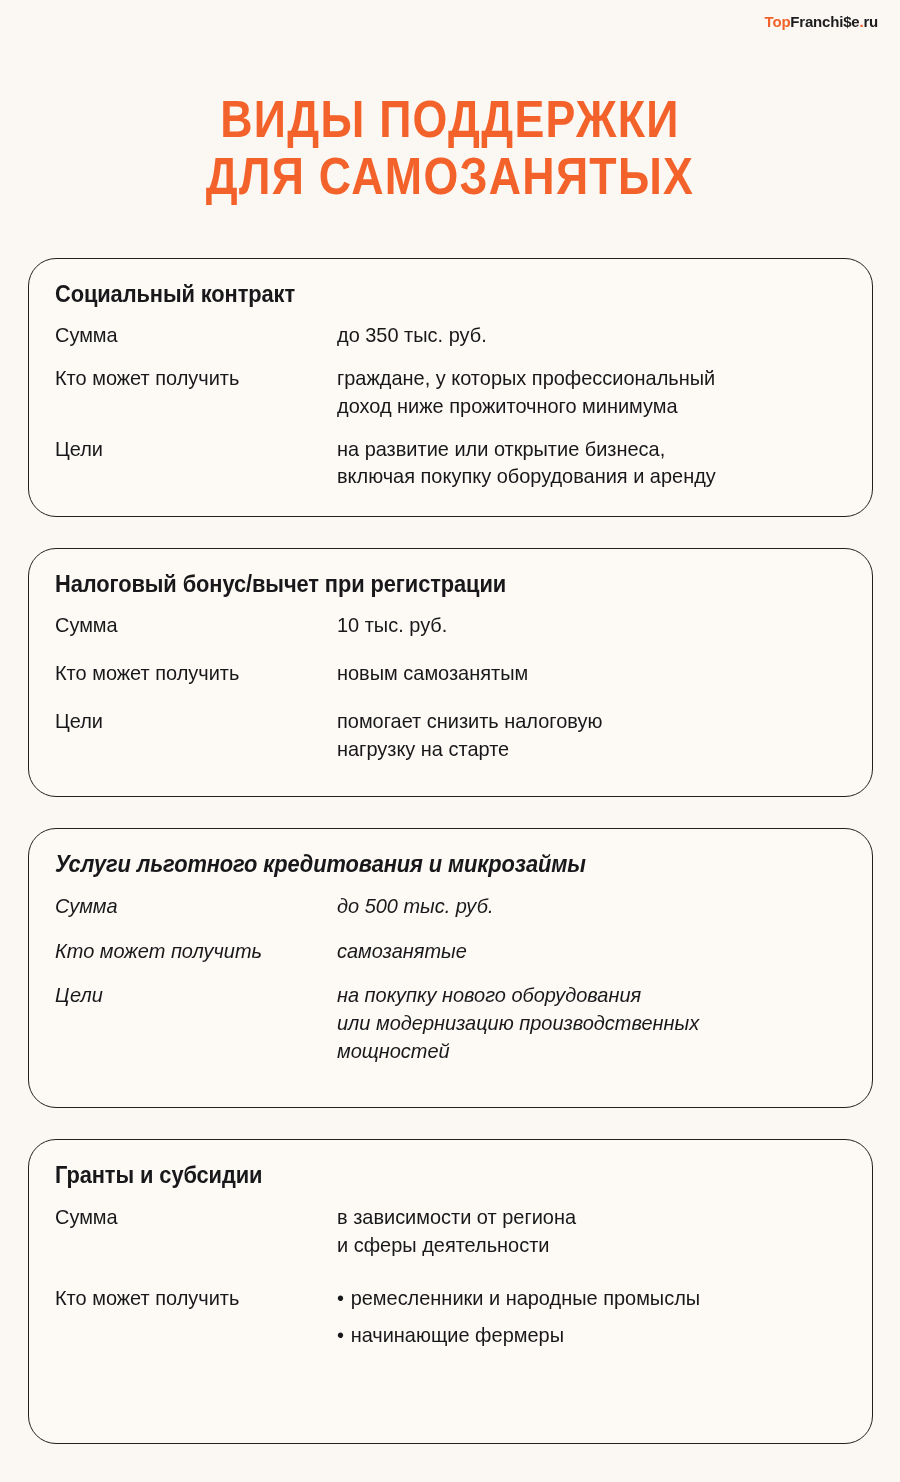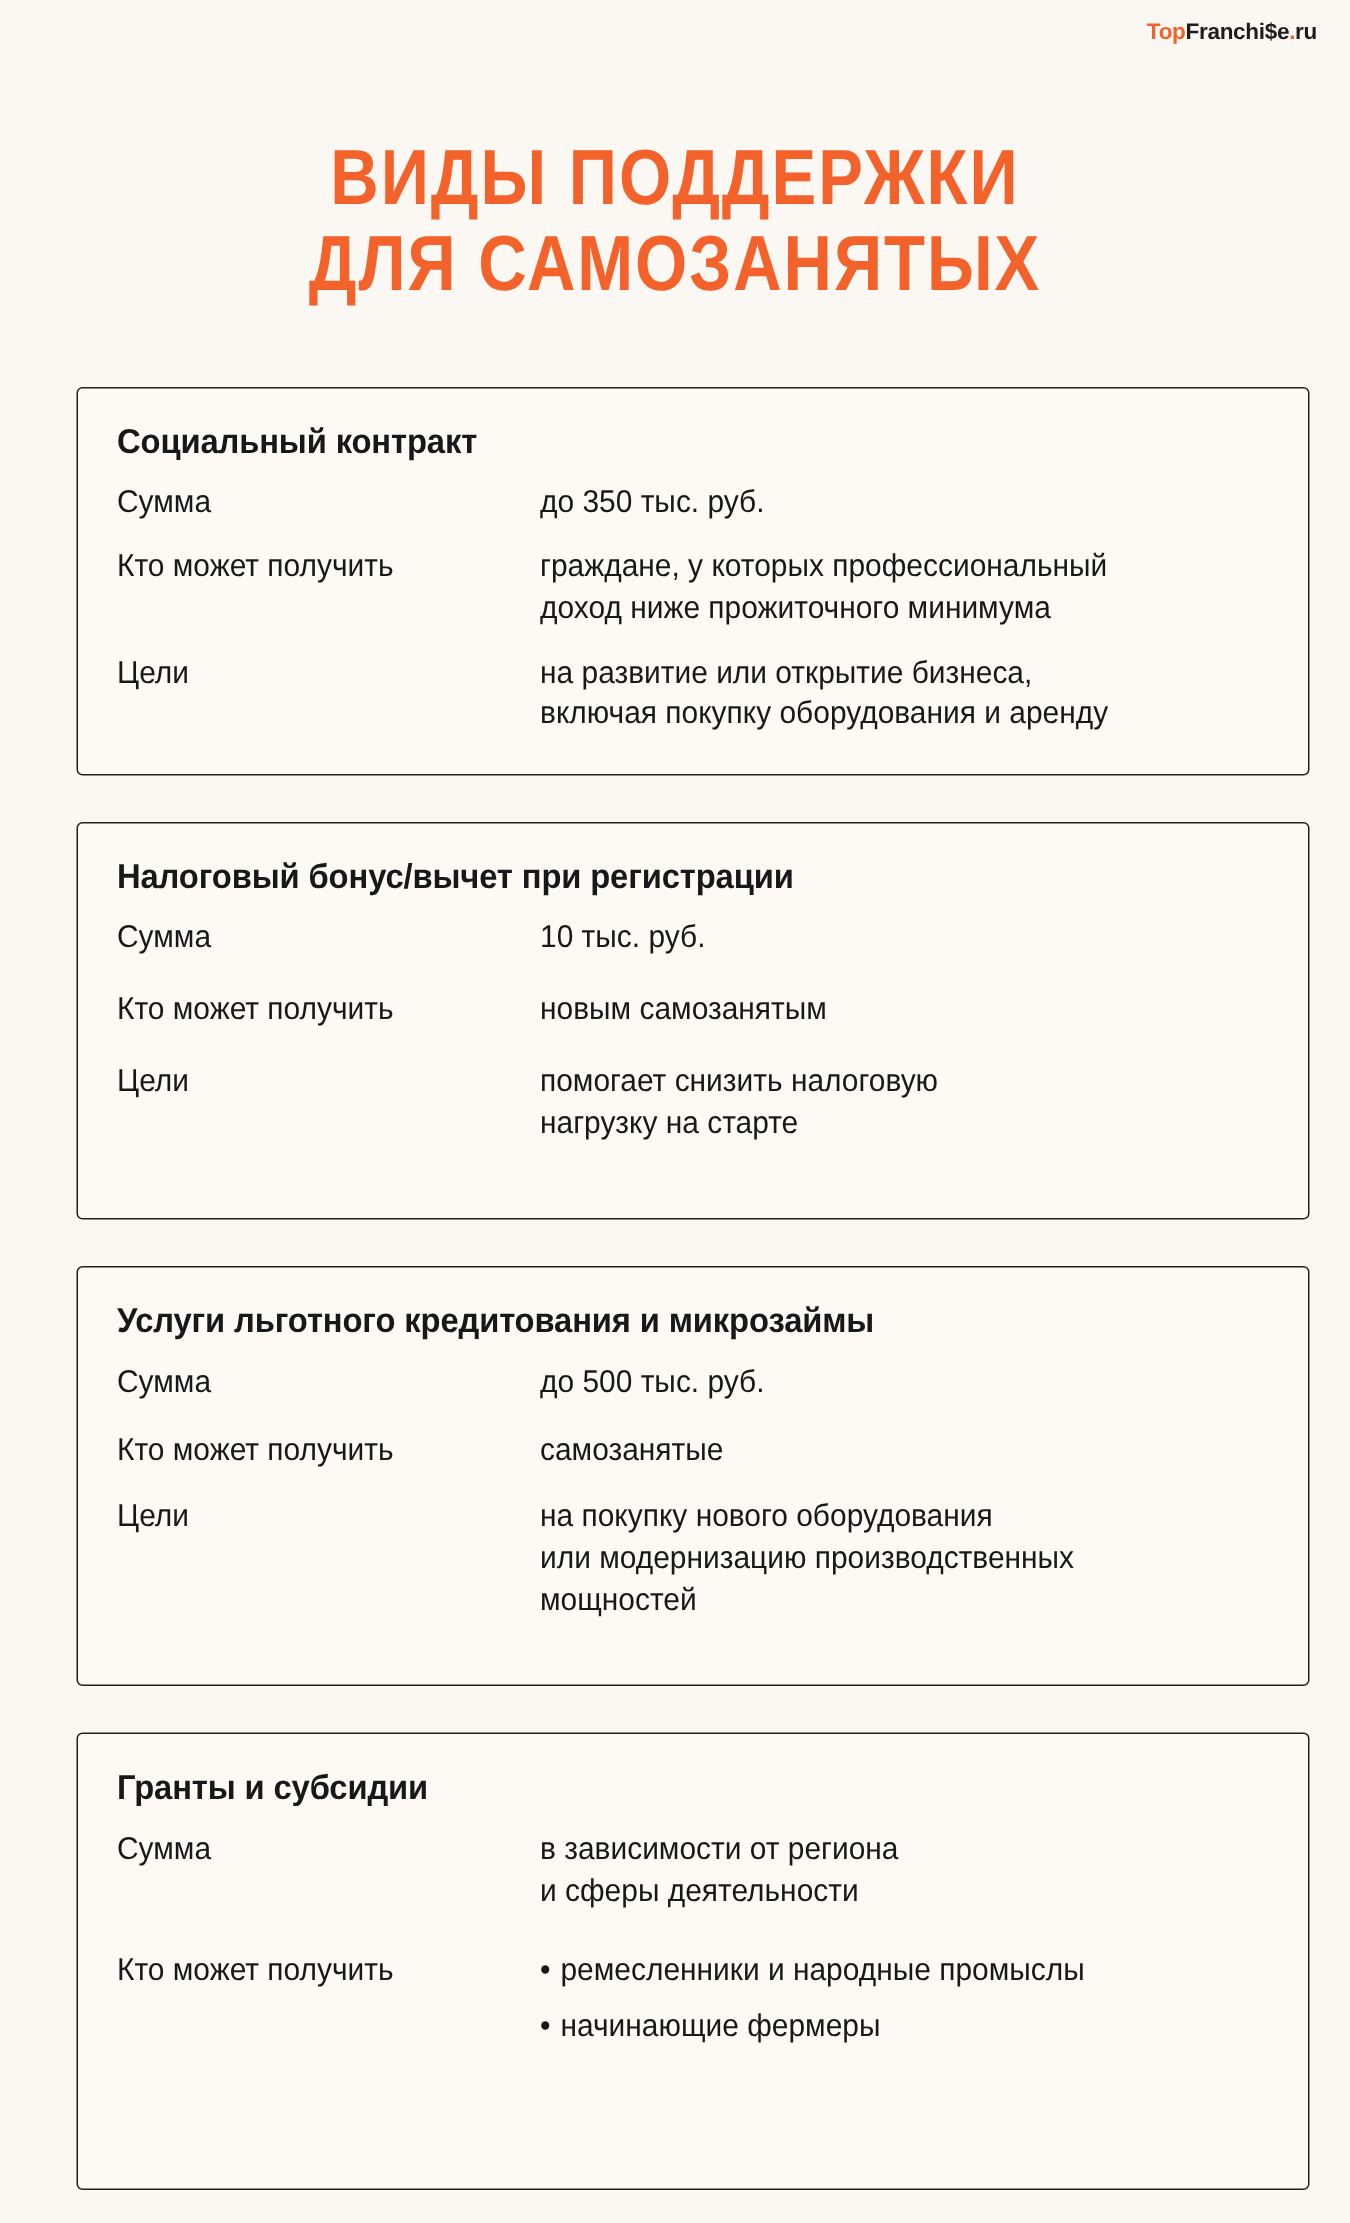--- a/index.html
+++ b/index.html
@@ -60,11 +60,10 @@
   .card {
     box-sizing: border-box;
     border: 1.6px solid #23201d;
-    border-radius: 4px;
+    border-radius: 28px;
     background: #FDFAF6;
     padding: 22px 26px 24px 26px;
     margin-bottom: 31px;
-    margin-left: 23px;
   }
   .card:last-child { margin-bottom: 0; }
 

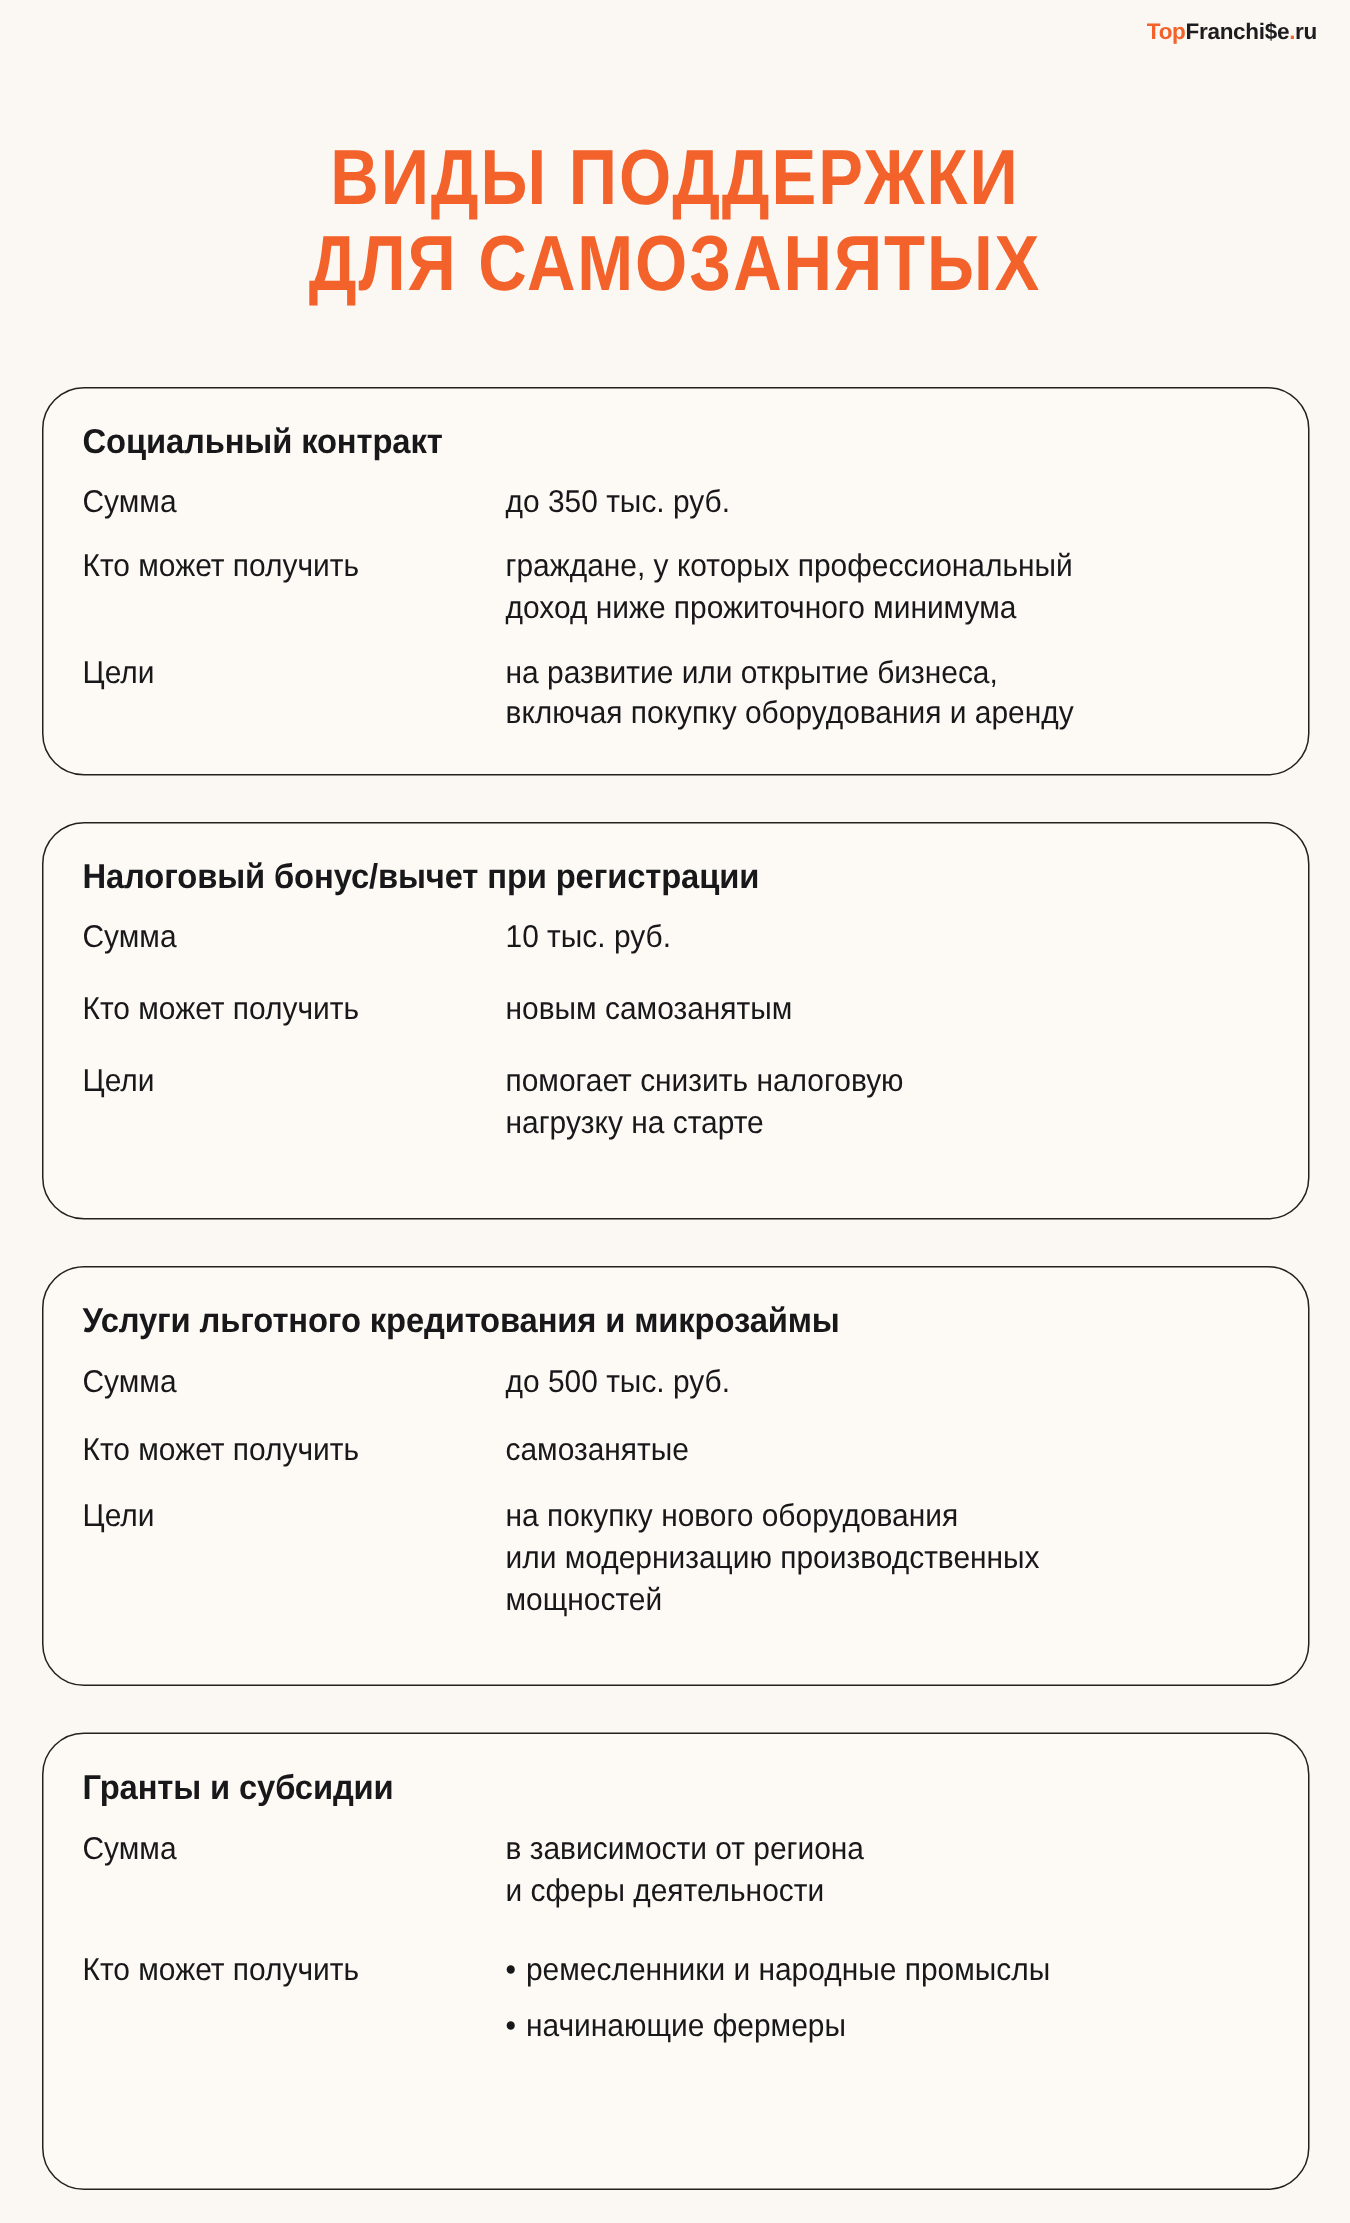--- a/index.html
+++ b/index.html
@@ -116,7 +116,7 @@
   .card--c3 .row { margin-bottom: 17px; }
   .card--c4 .row { margin-bottom: 26px; }
   .card--c1 { padding-bottom: 26px; }
-  .card--c2 { padding-bottom: 30px; }
+  .card--c2 { padding-bottom: 14px; }
   .card--c3 { padding-bottom: 26px; }
   .card--c4 { padding-bottom: 68px; }
 </style>

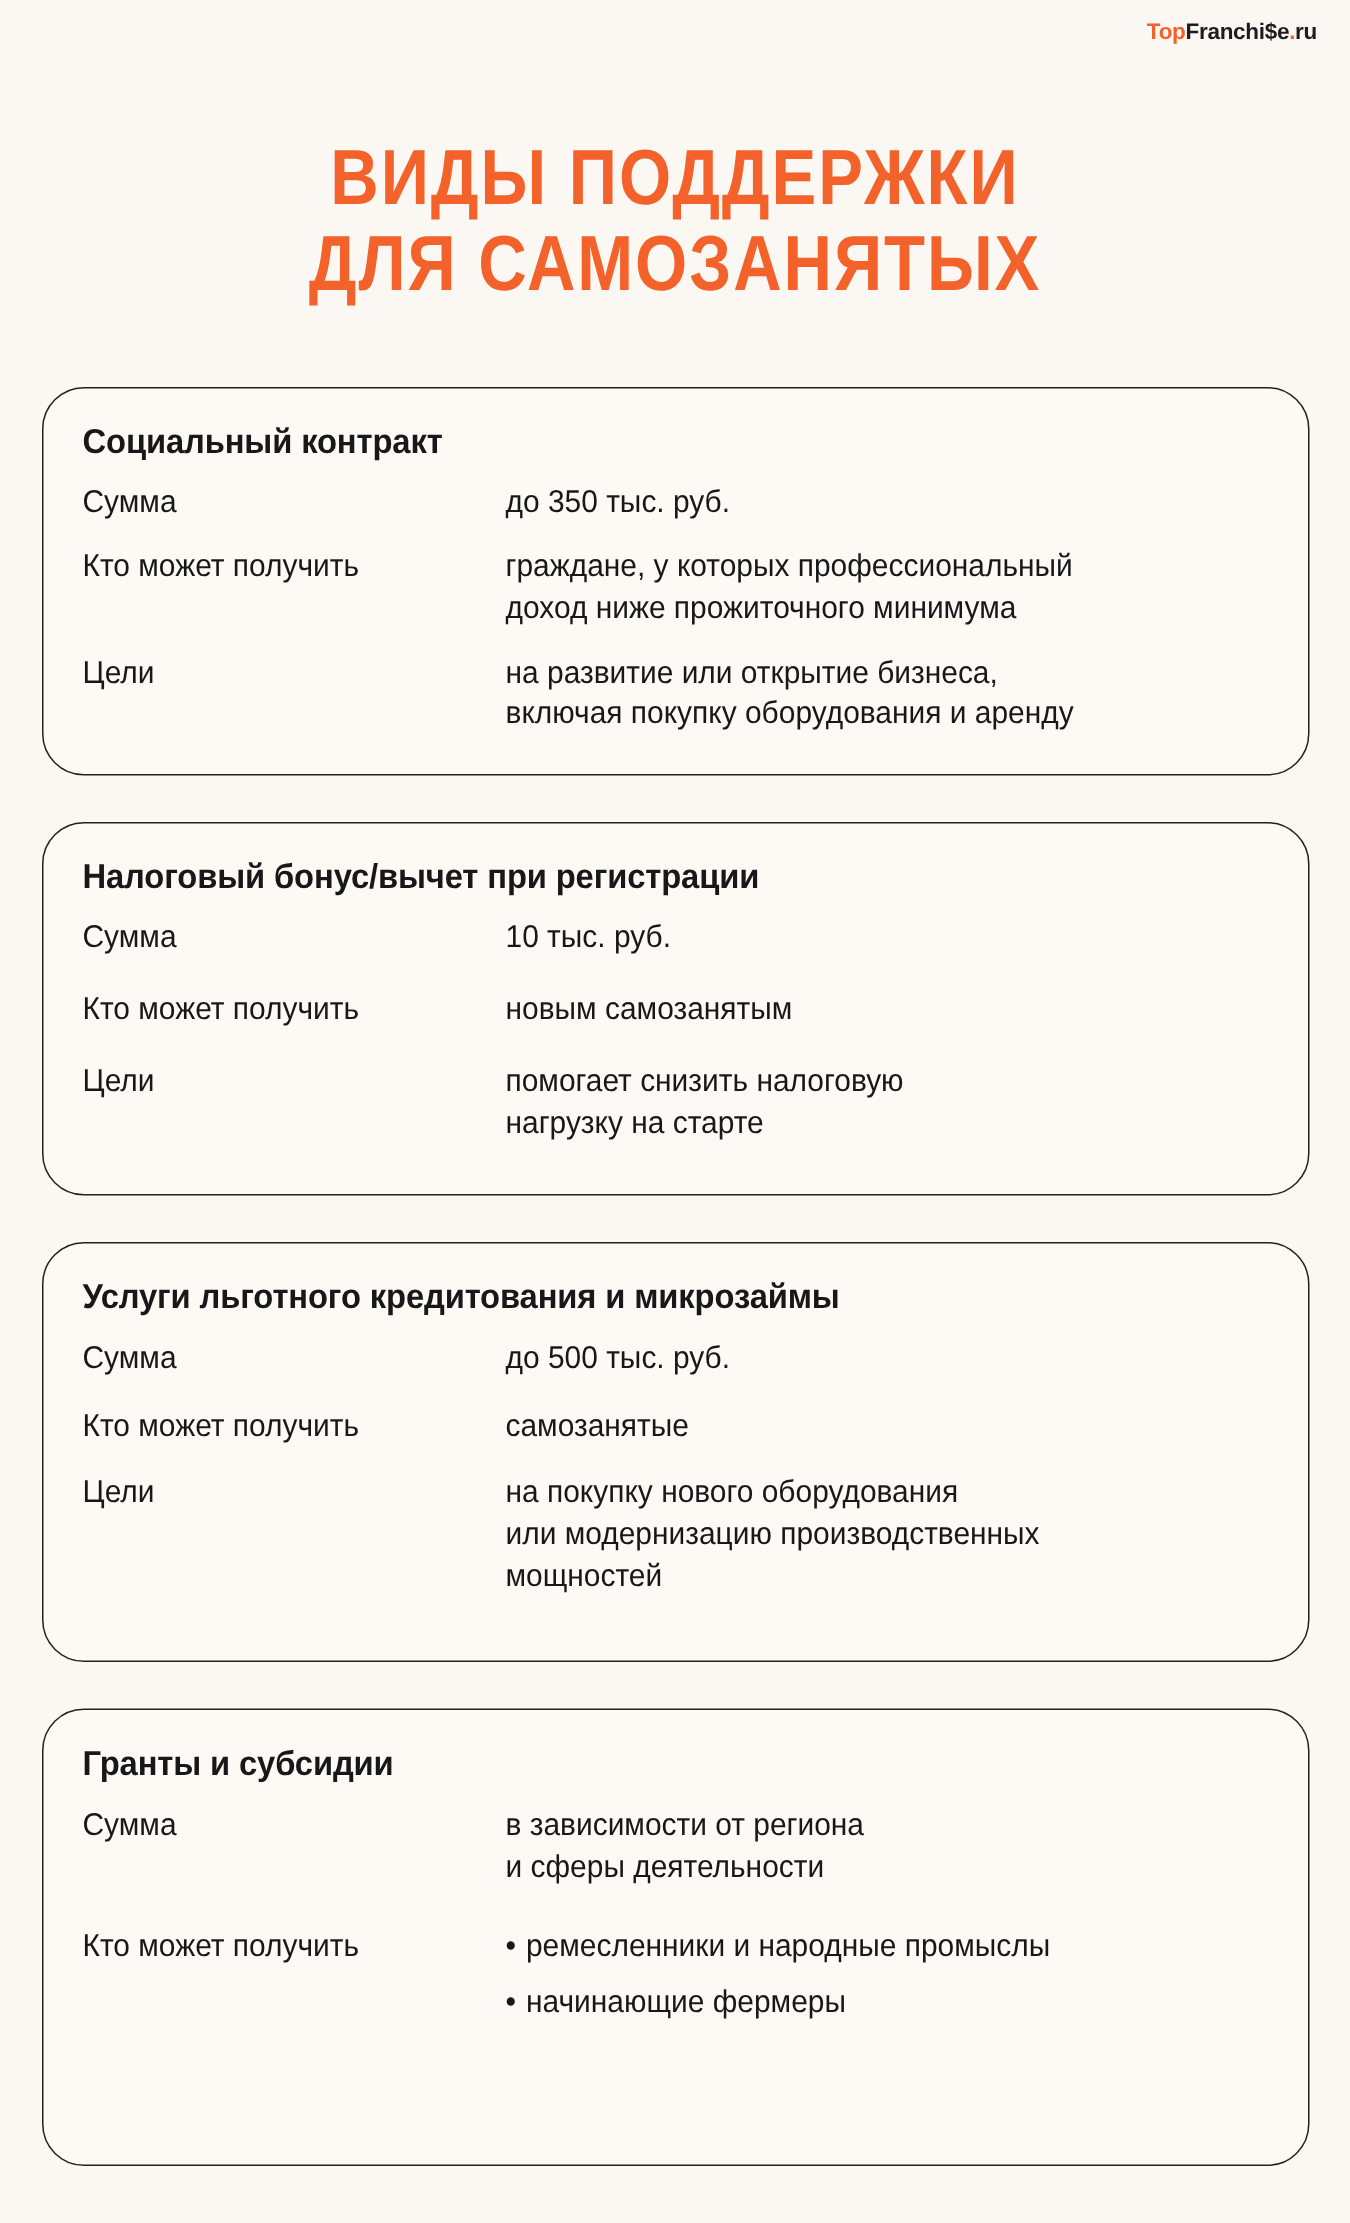--- a/index.html
+++ b/index.html
@@ -117,7 +117,7 @@
   .card--c4 .row { margin-bottom: 26px; }
   .card--c1 { padding-bottom: 26px; }
   .card--c2 { padding-bottom: 14px; }
-  .card--c3 { padding-bottom: 26px; }
+  .card--c3 { padding-bottom: 26px; font-style: italic; }
   .card--c4 { padding-bottom: 68px; }
 </style>
 </head>

